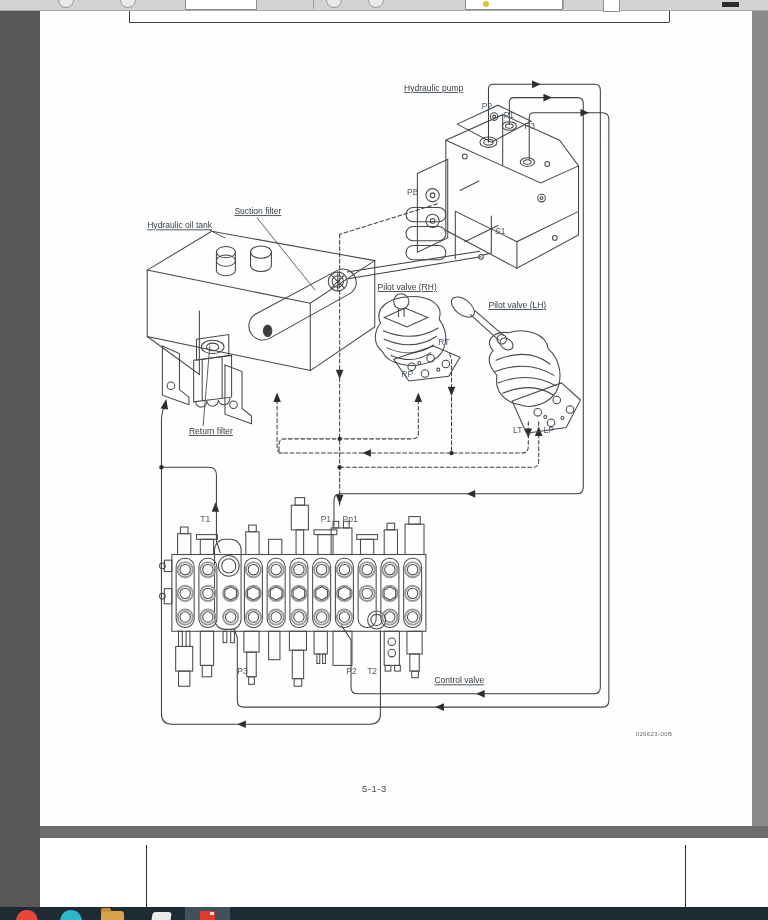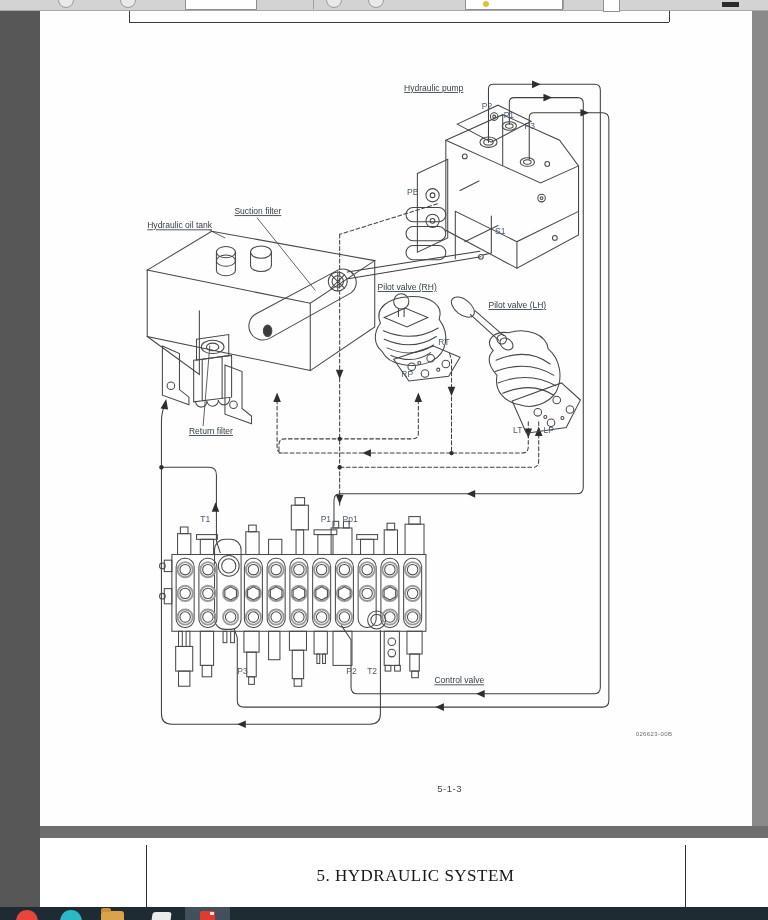--- a/index.html
+++ b/index.html
@@ -31,7 +31,7 @@
   .prev-page-frame .v{position:absolute;width:1px;background:#3c3c3c;top:0;height:12px;}
   .prev-page-frame .h{position:absolute;height:1px;background:#3c3c3c;top:12px;left:105px;width:540px;}
   .page-num{
-    position:absolute;left:338px;top:773px;width:100px;text-align:right;
+    position:absolute;left:338px;top:773px;width:100px;text-align:left;
     font-size:9.5px;color:#3d4752;letter-spacing:.5px;
   }
   .fig-code{

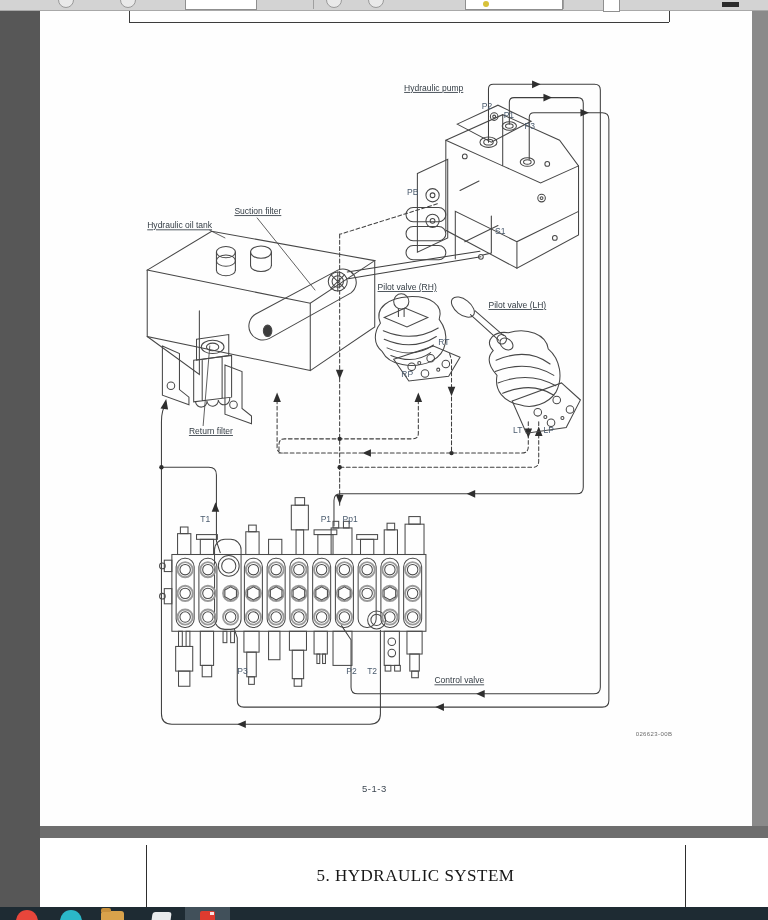--- a/index.html
+++ b/index.html
@@ -433,7 +433,6 @@
 <div class="page2">
   <div class="rule" style="left:106px"></div>
   <div class="rule" style="left:645px"></div>
-  <div class="heading">5. HYDRAULIC SYSTEM</div>
 </div>
 
 <div class="taskbar">

